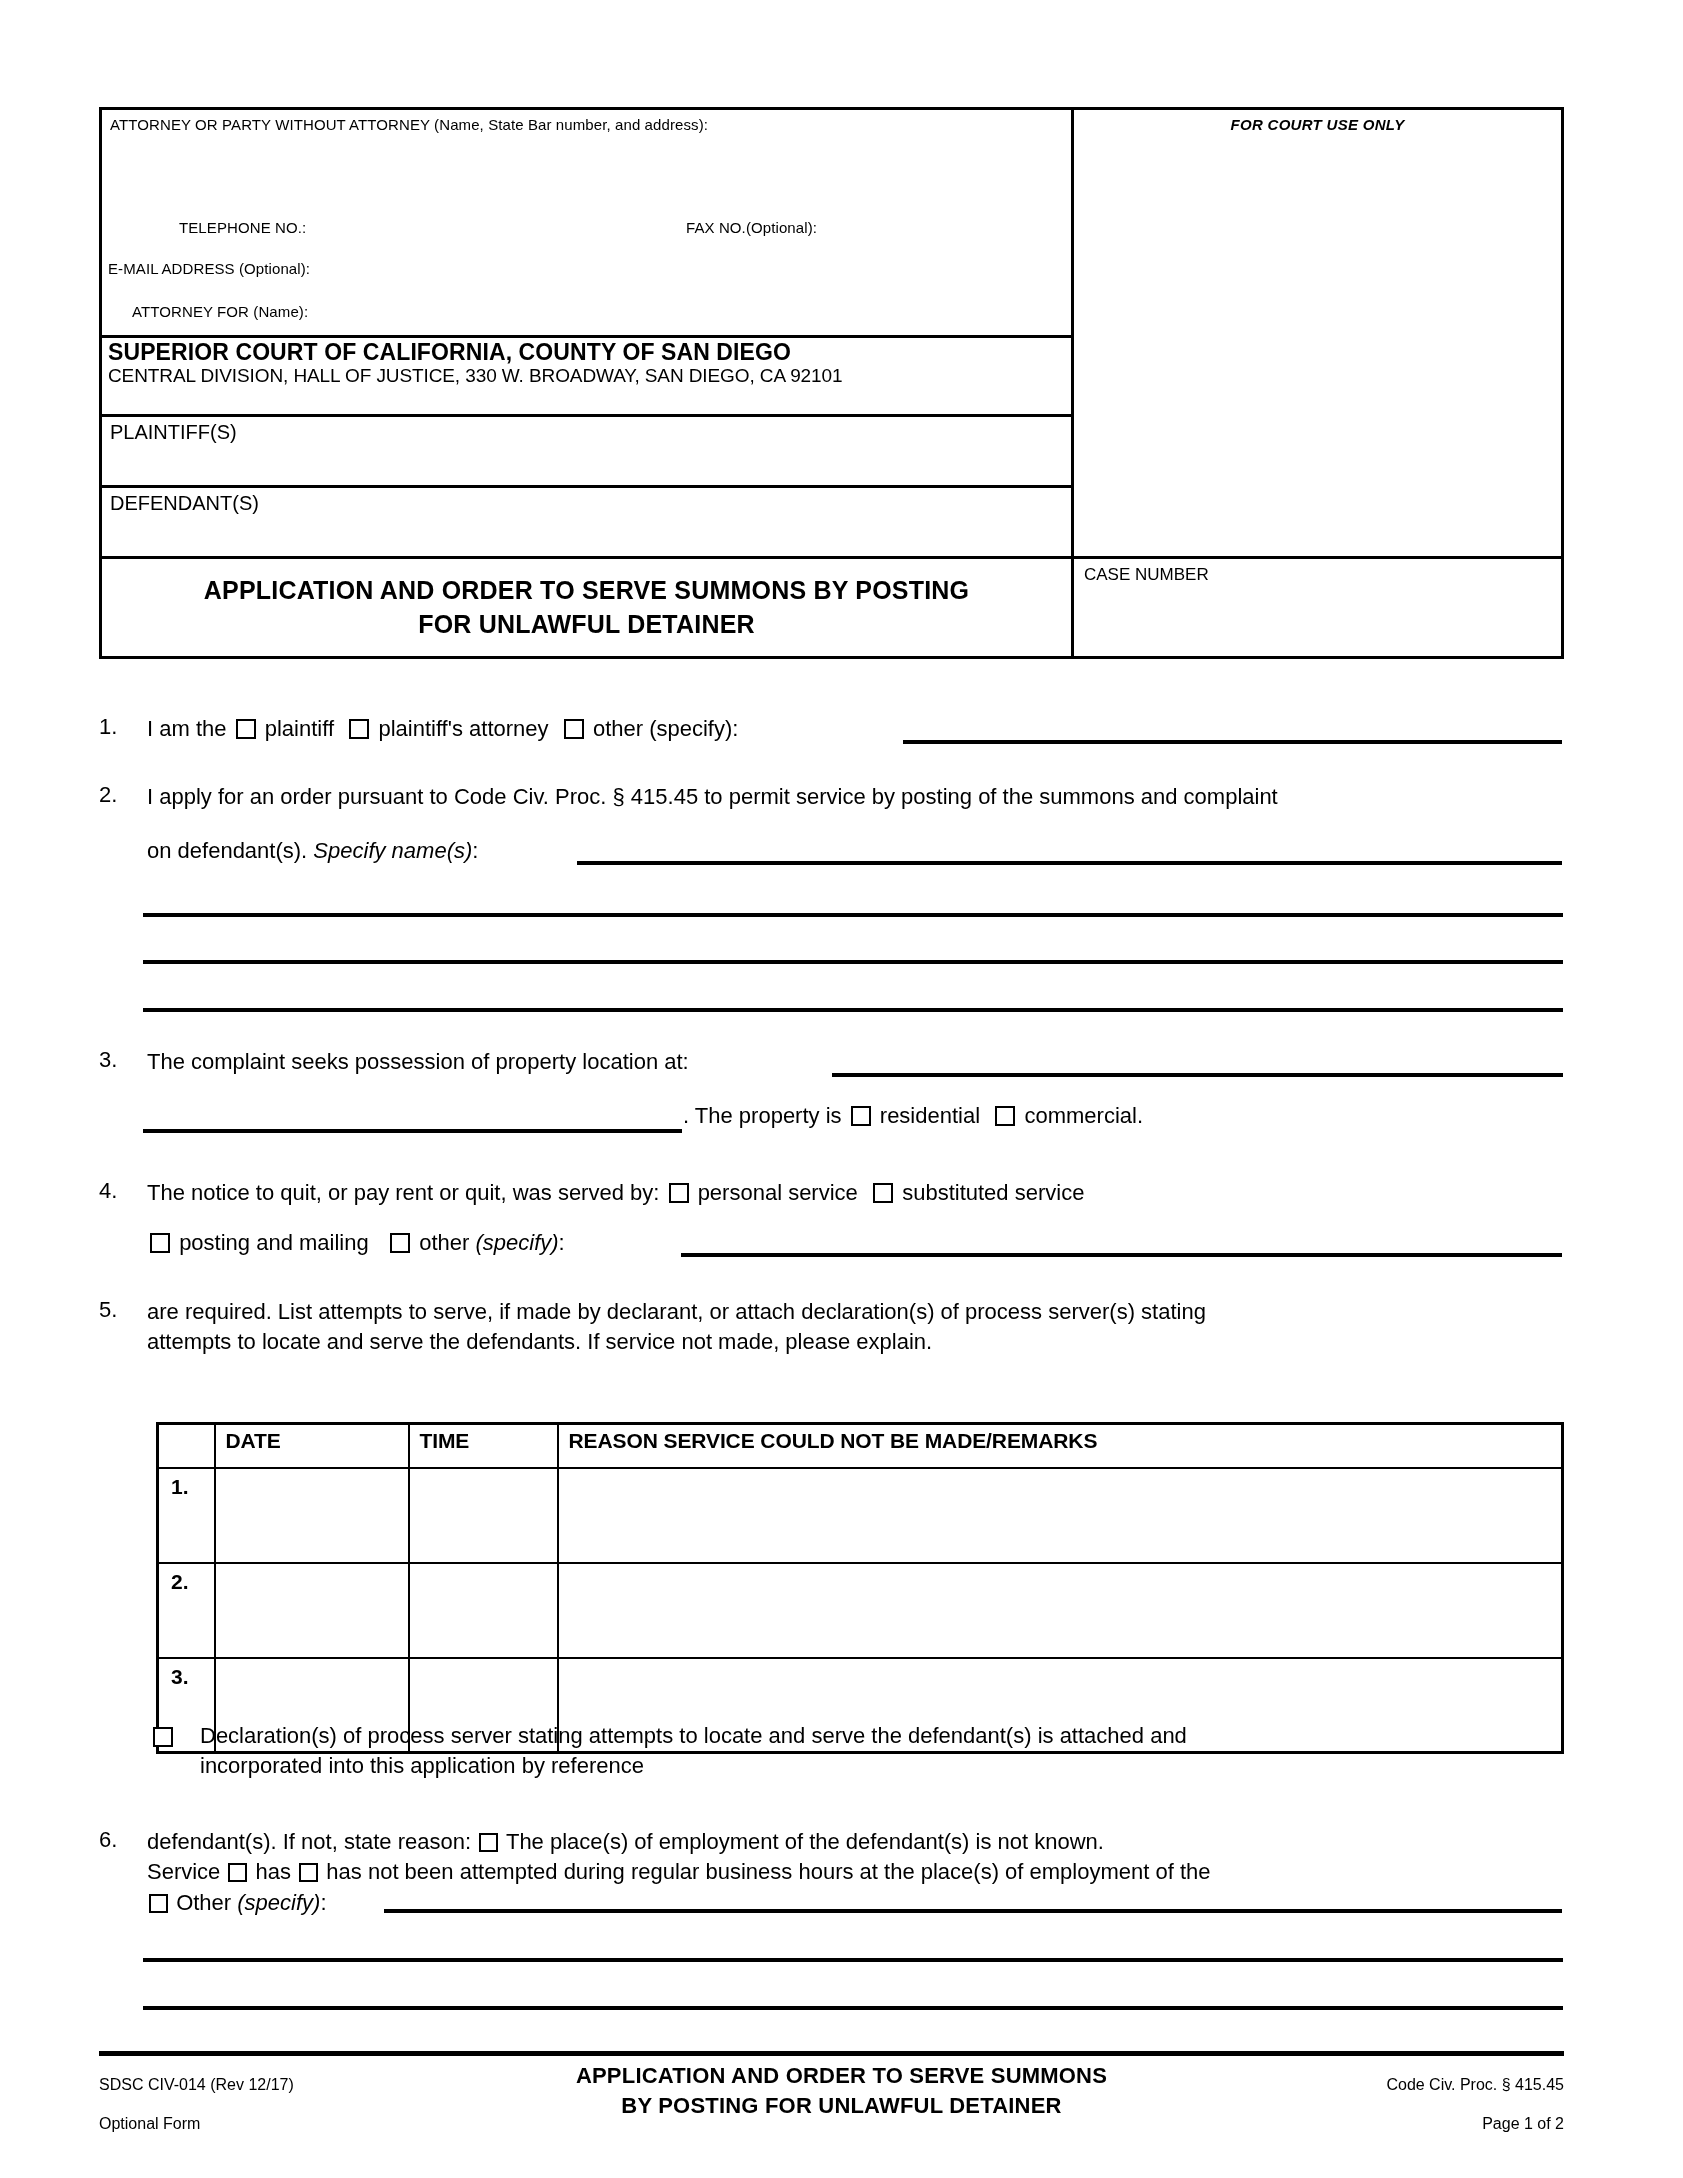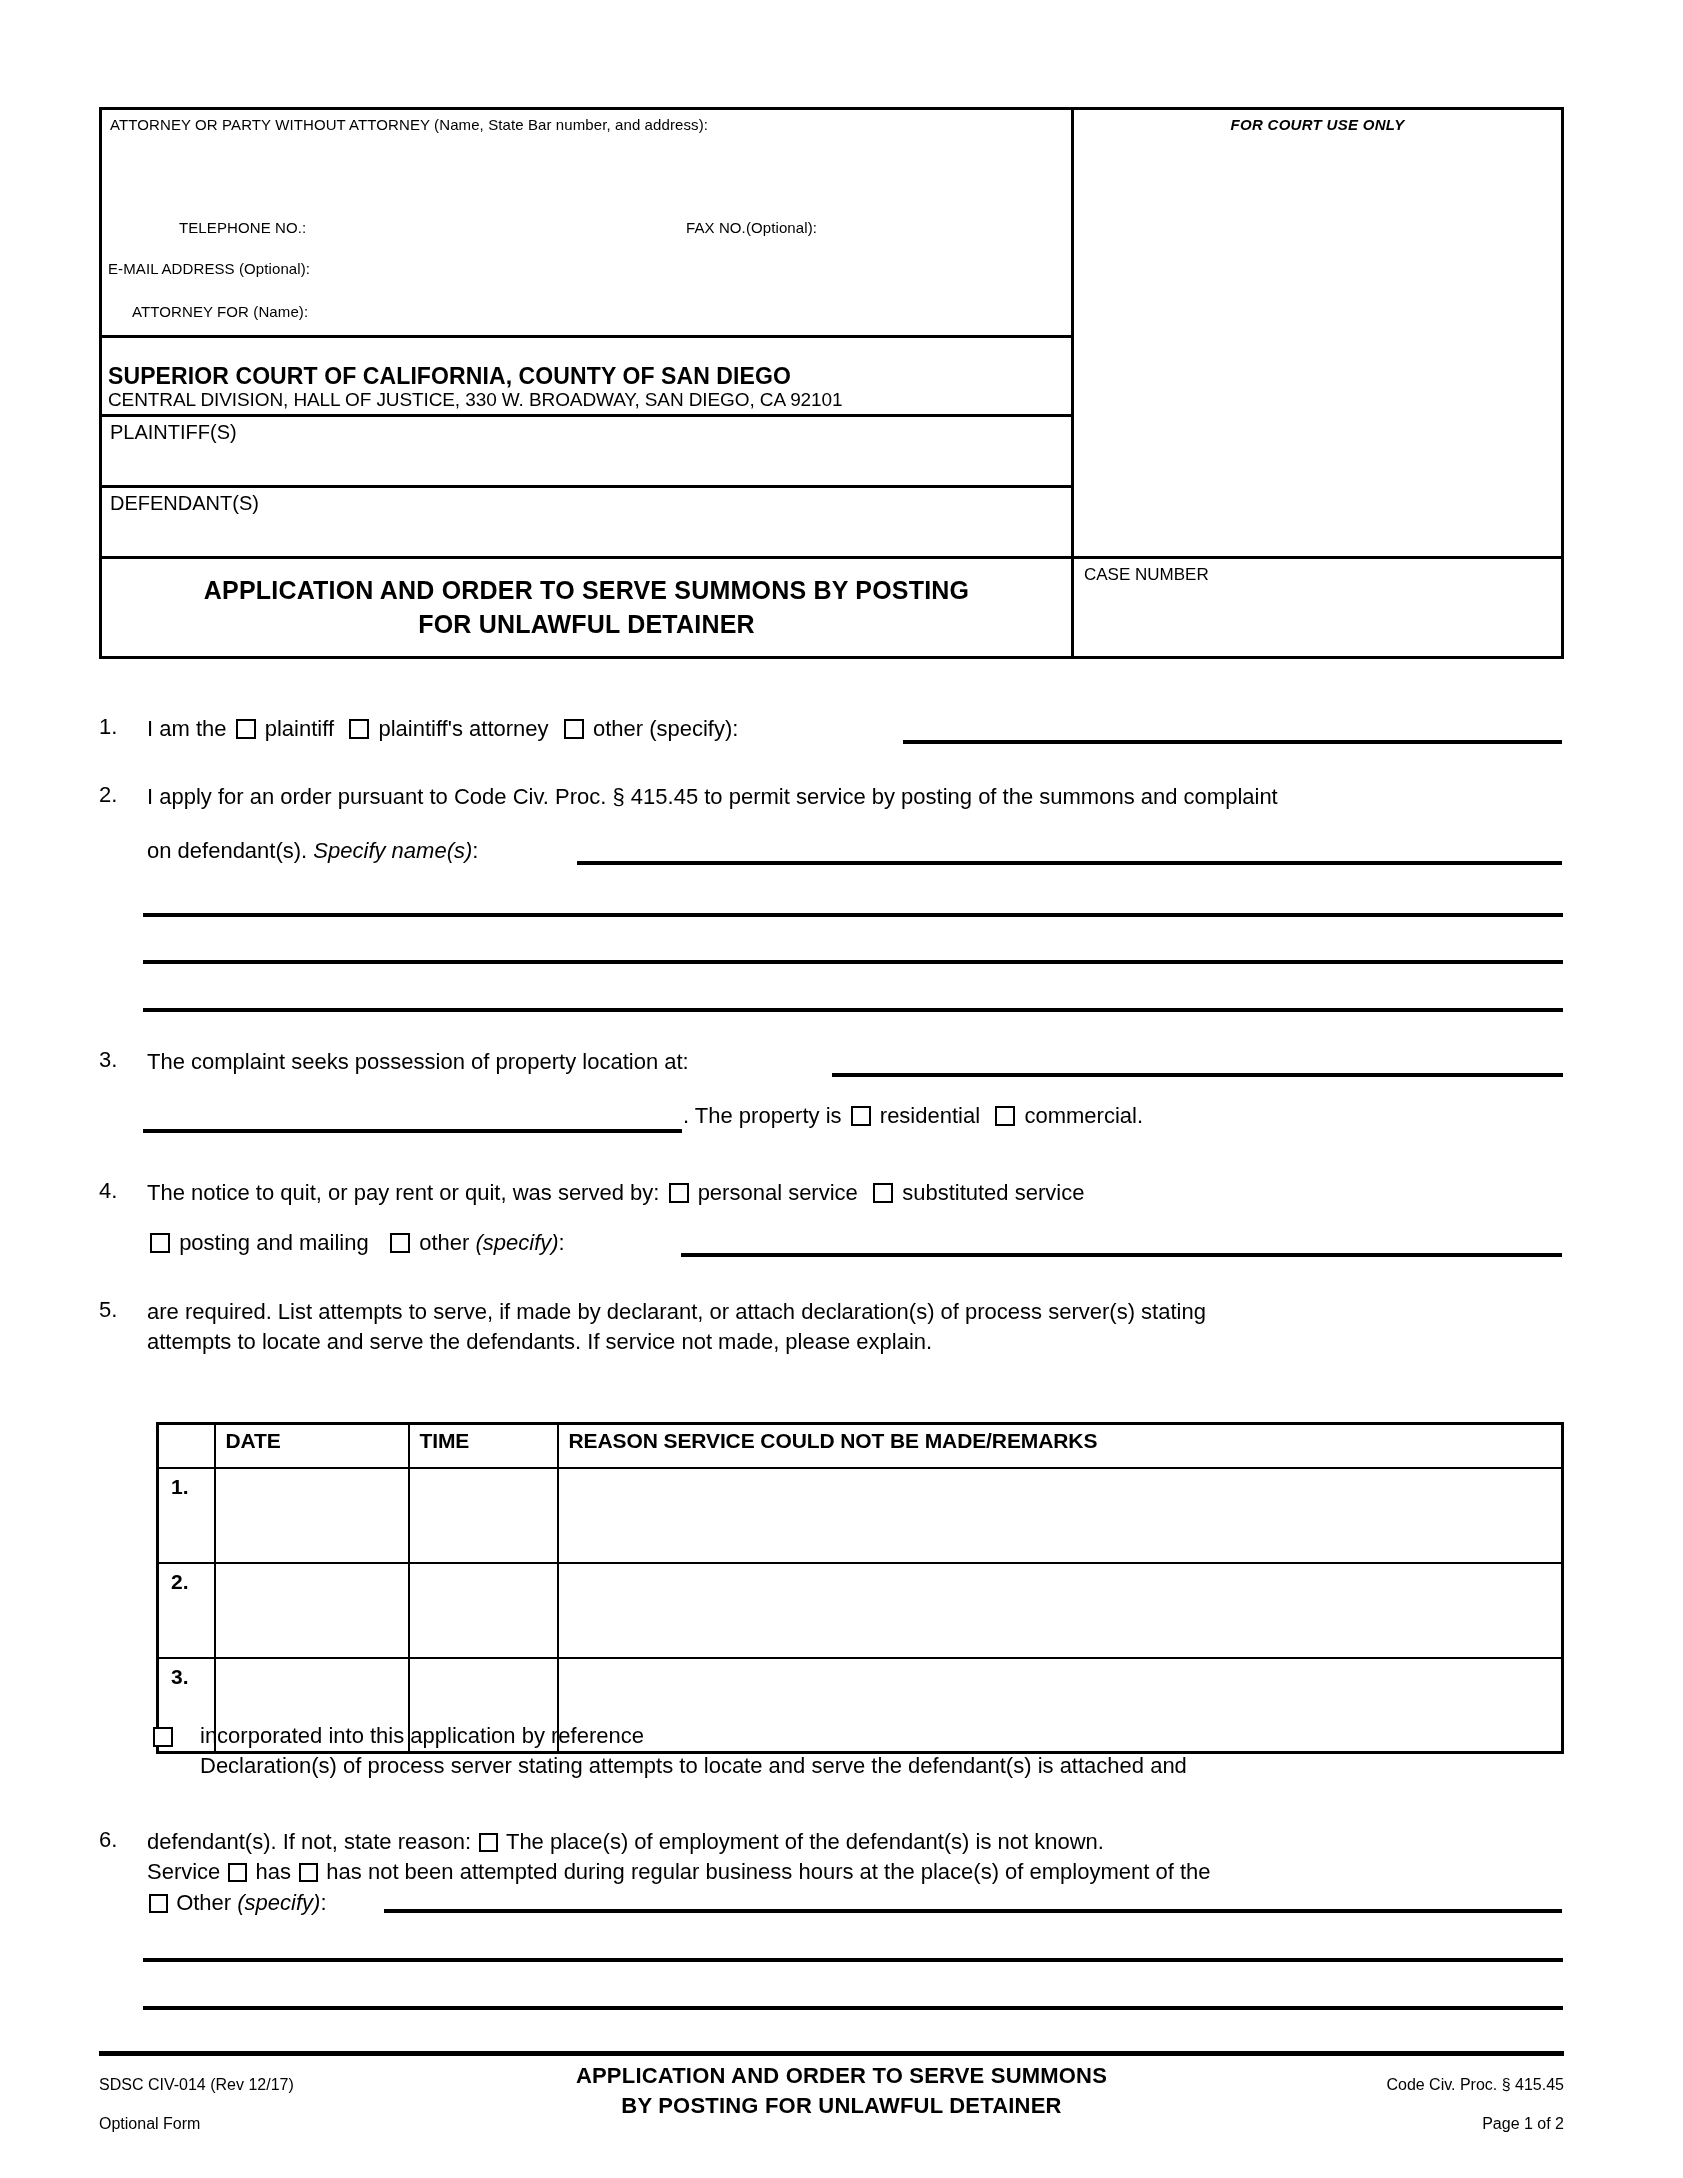--- a/index.html
+++ b/index.html
@@ -69,7 +69,6 @@
     letter-spacing: 0.1px;
     line-height: 1.1;
     white-space: nowrap;
-    margin-top: 24px;
   }
   .court-addr {
     font-size: 19px;

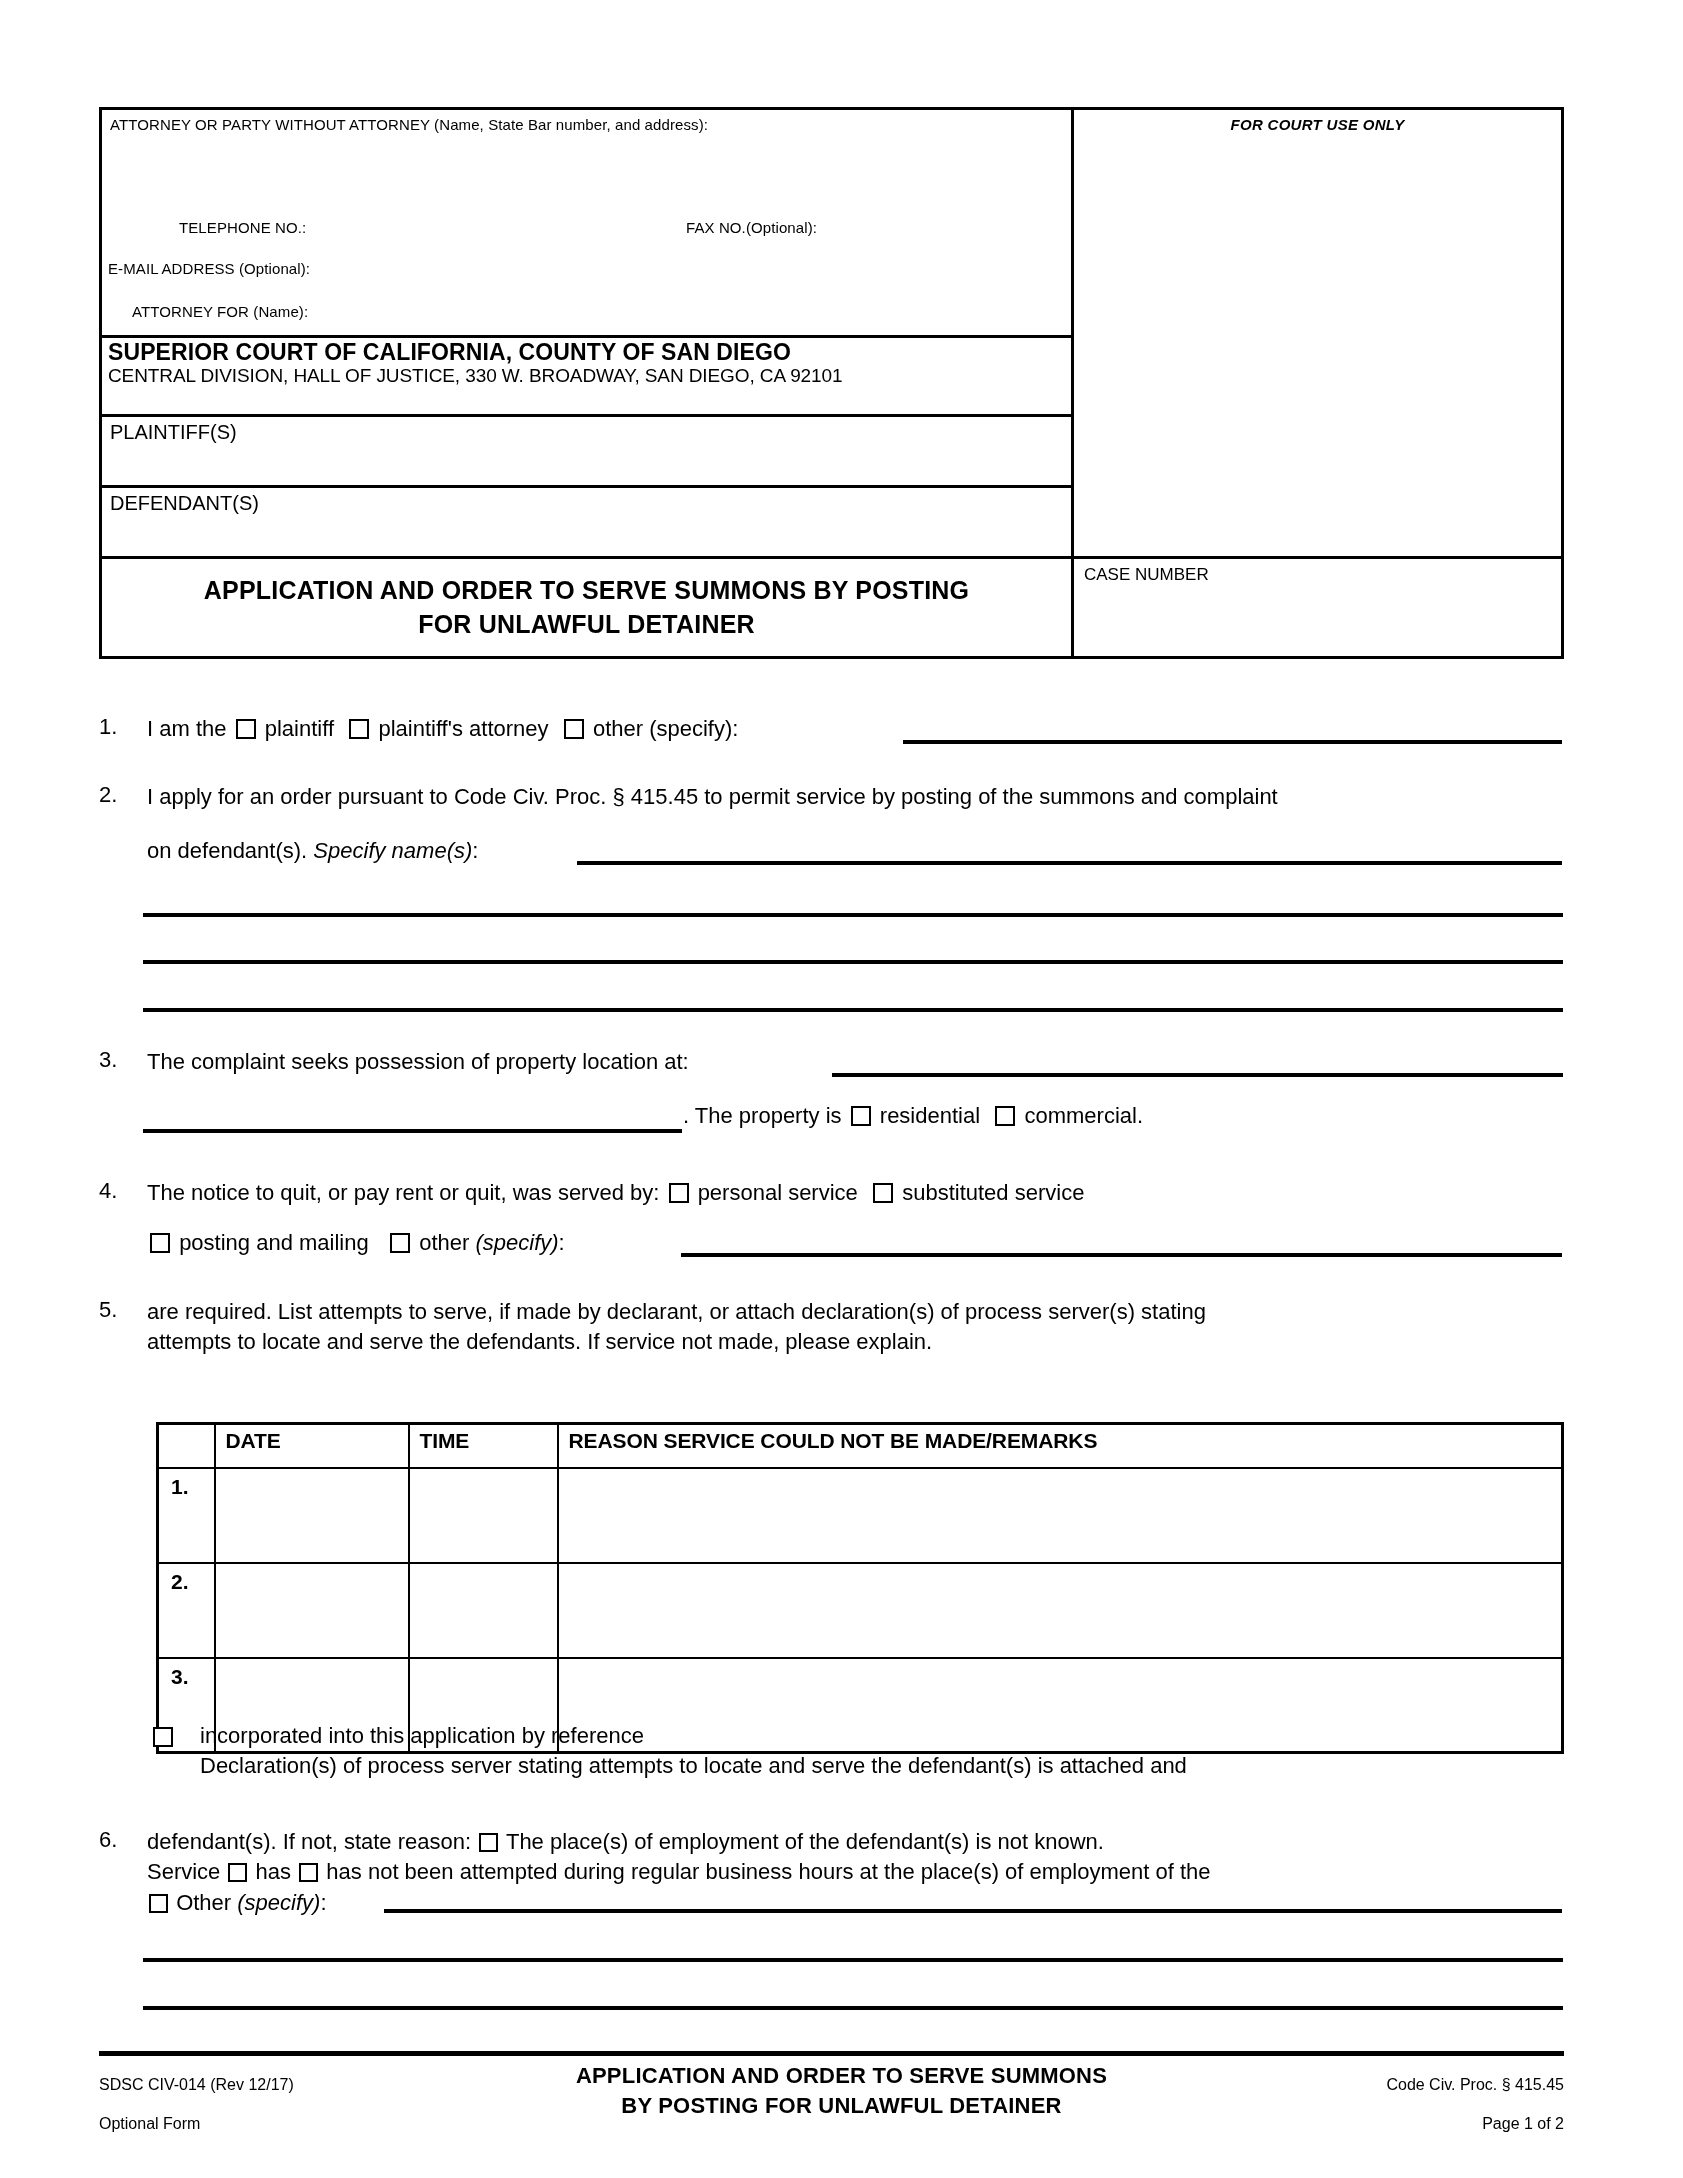--- a/index.html
+++ b/index.html
@@ -381,8 +381,8 @@
   <div class="item" style="left:150px; top:1721px; width:1416px;">
     <span class="cb" style="position:absolute; left:0; top:6px;"></span>
     <div style="margin-left:50px;">
+      <div class="body-txt">Declaration(s) of process server stating attempts to locate and serve the defendant(s) is attached and</div>
       <div class="body-txt">incorporated into this application by reference</div>
-      <div class="body-txt">Declaration(s) of process server stating attempts to locate and serve the defendant(s) is attached and</div>
     </div>
   </div>
 

